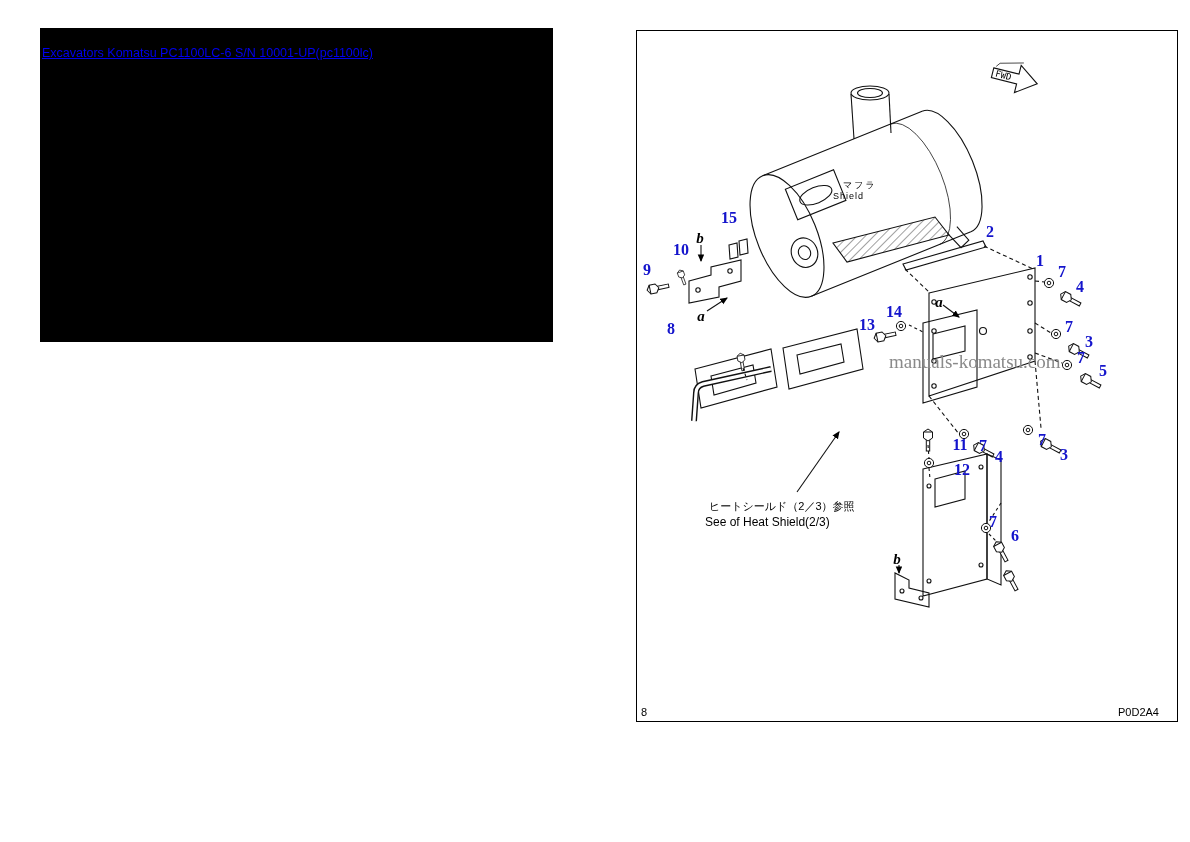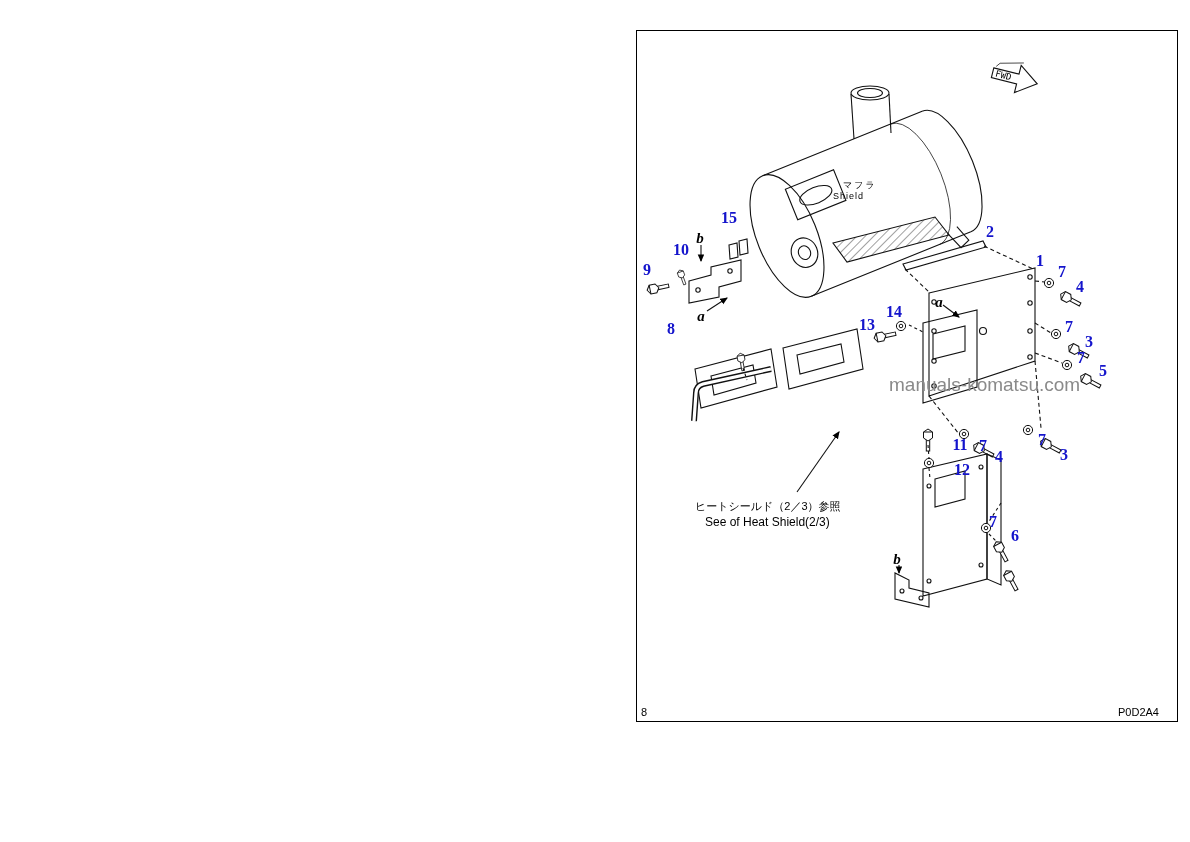--- a/index.html
+++ b/index.html
@@ -38,6 +38,9 @@
 
 <div class="page">
 
+  <div class="black-box">
+    <a class="breadcrumb-link" href="#">Excavators Komatsu PC1100LC-6 S/N 10001-UP(pc1100lc)</a>
+  </div>
 
   <div class="panel">
 

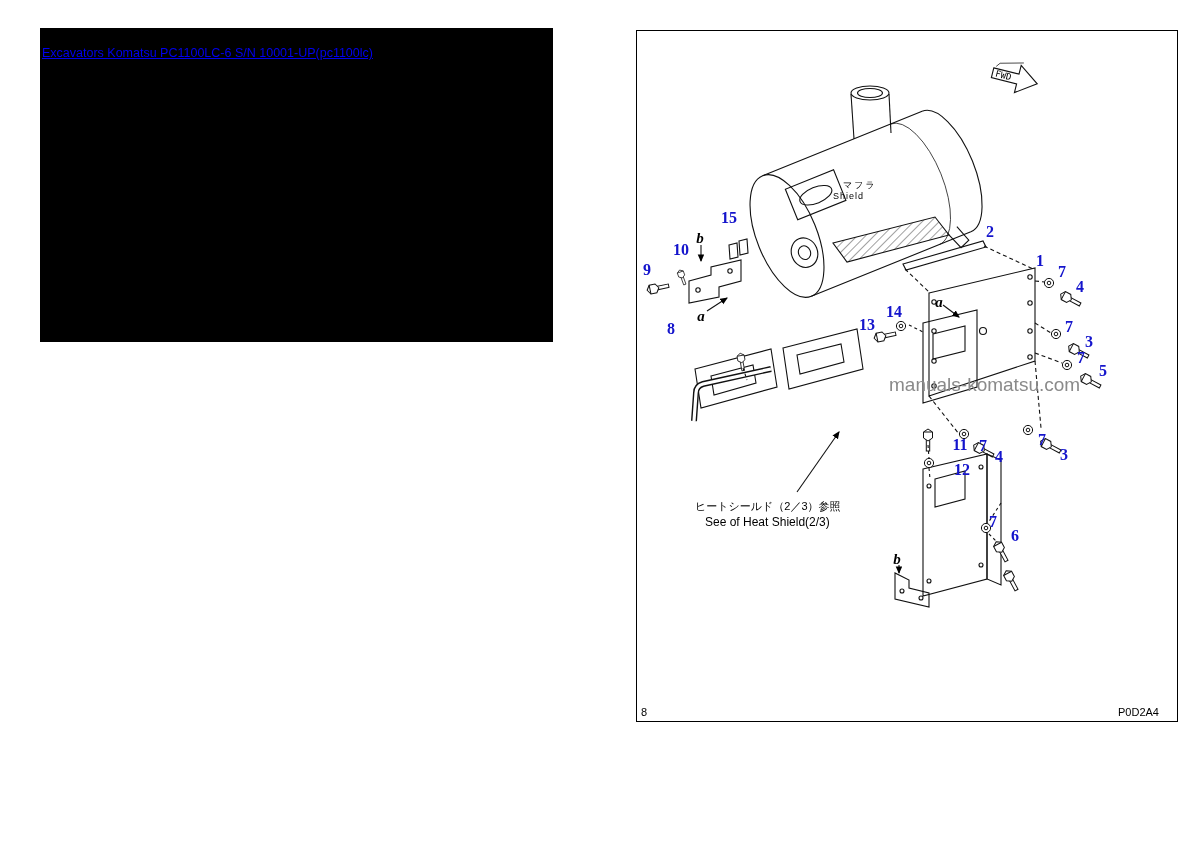--- a/index.html
+++ b/index.html
@@ -30,7 +30,7 @@
   .heat-en{left:68px;top:484px;font-size:12px;}
   .page-num{left:4px;bottom:3px;font-size:11px;}
   .code{right:18px;bottom:3px;font-size:11px;}
-  .watermark{position:absolute;left:252px;top:343px;font-family:Liberation Sans, sans-serif;
+  .watermark{position:absolute;left:252px;top:320px;font-family:Liberation Serif, serif;
         font-size:19px;color:var(--watermark-color,#8a8a8a);white-space:nowrap;}
 </style>
 </head>

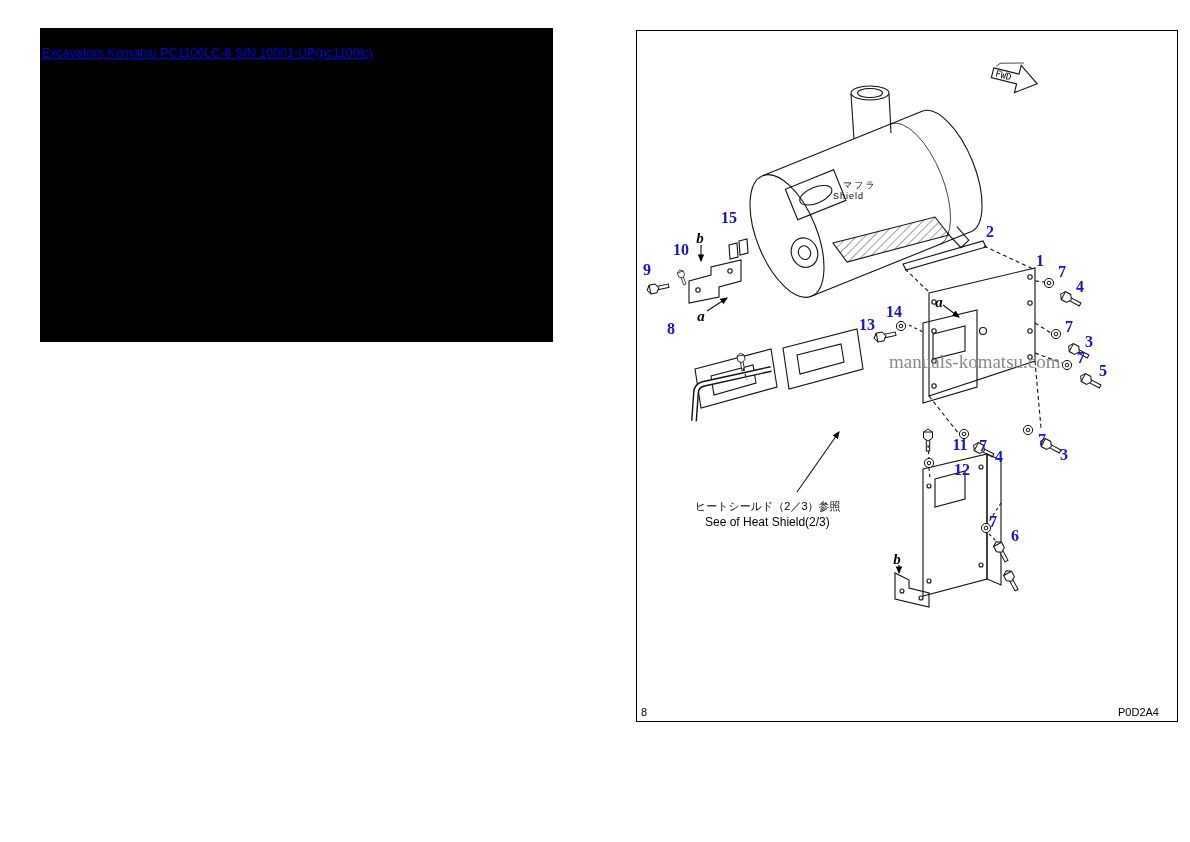--- a/index.html
+++ b/index.html
@@ -26,7 +26,7 @@
   .mono{font-family:Liberation Sans, sans-serif;color:#000;position:absolute;white-space:nowrap;}
   .muffler-jp{left:206px;top:148px;font-size:9px;letter-spacing:2px;}
   .muffler-en{left:196px;top:160px;font-size:9px;letter-spacing:1px;}
-  .heat-jp{left:58px;top:468px;font-size:11px;}
+  .heat-jp{left:72px;top:468px;font-size:11px;}
   .heat-en{left:68px;top:484px;font-size:12px;}
   .page-num{left:4px;bottom:3px;font-size:11px;}
   .code{right:18px;bottom:3px;font-size:11px;}

